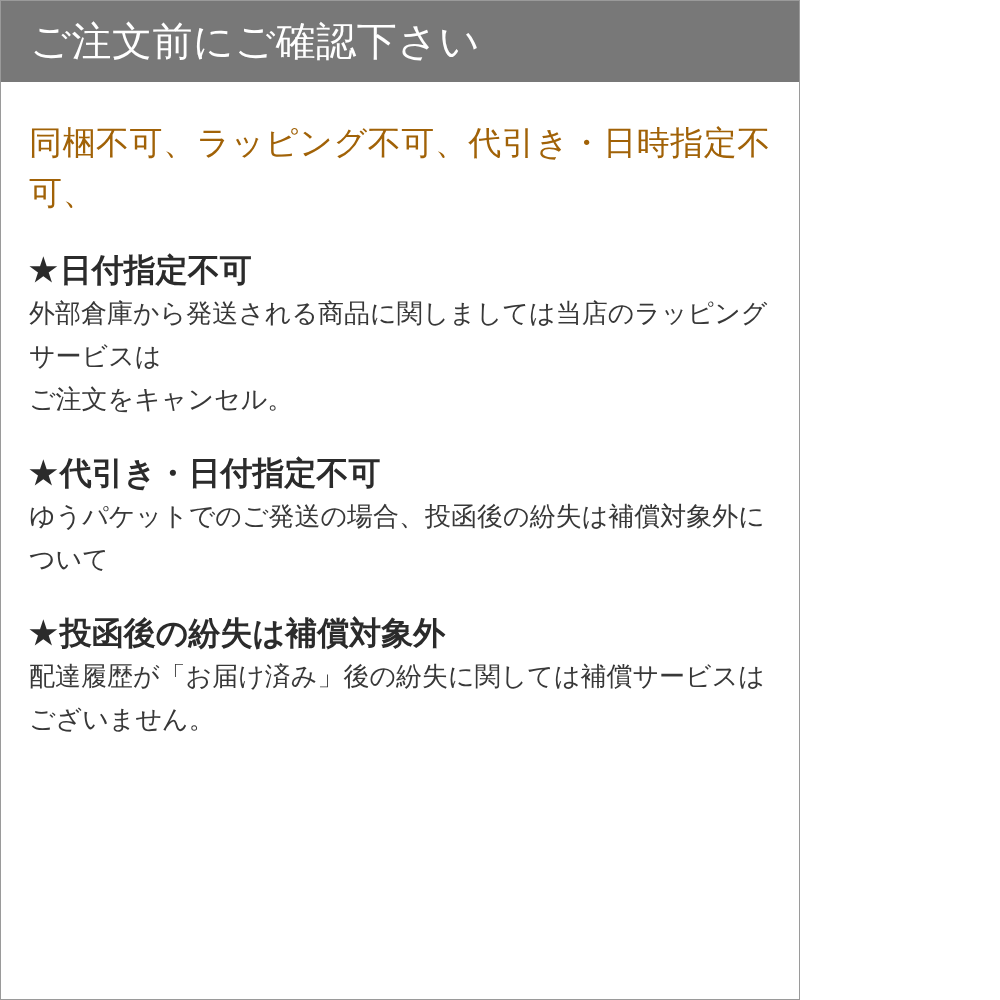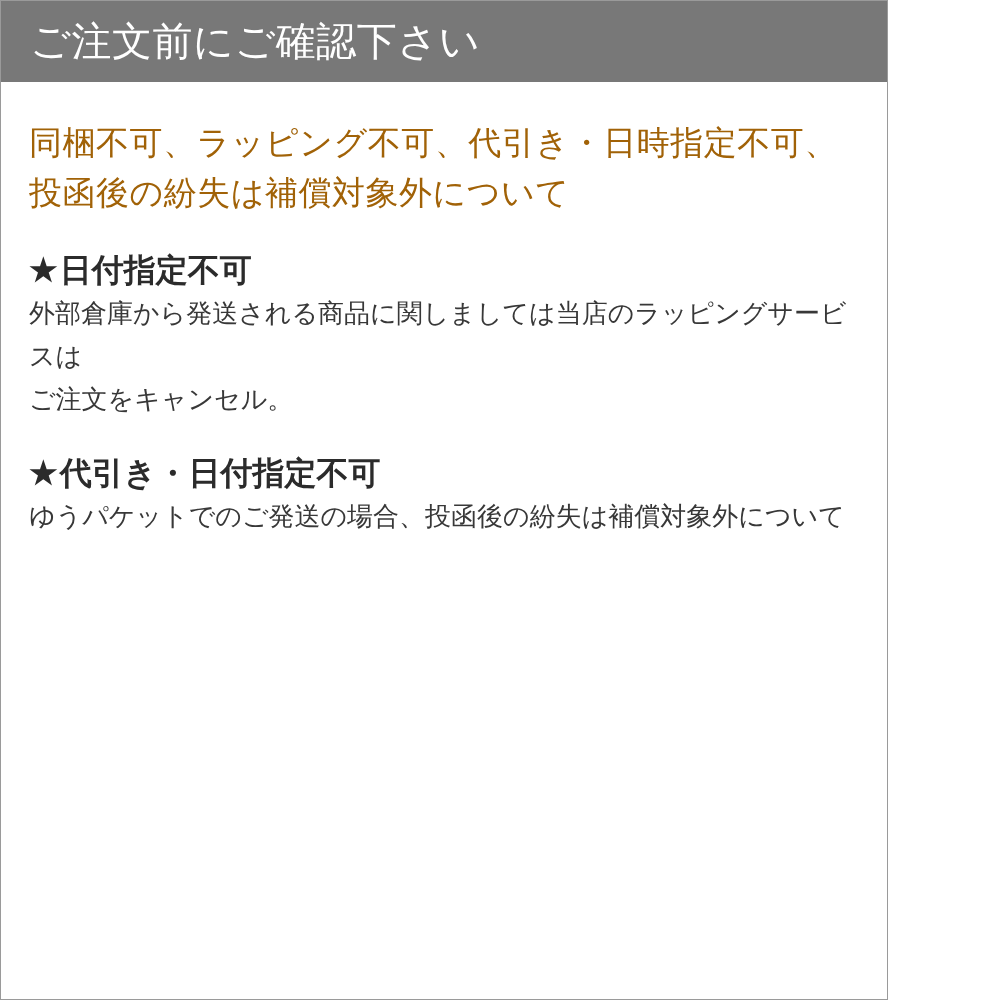--- a/index.html
+++ b/index.html
@@ -4,7 +4,7 @@
 <style>
   html, body { margin: 0; padding: 0; background: #ffffff; }
   .page {
-    width: 888px;
+    width: 800px;
     height: 1000px;
     box-sizing: border-box;
     background: #ffffff;

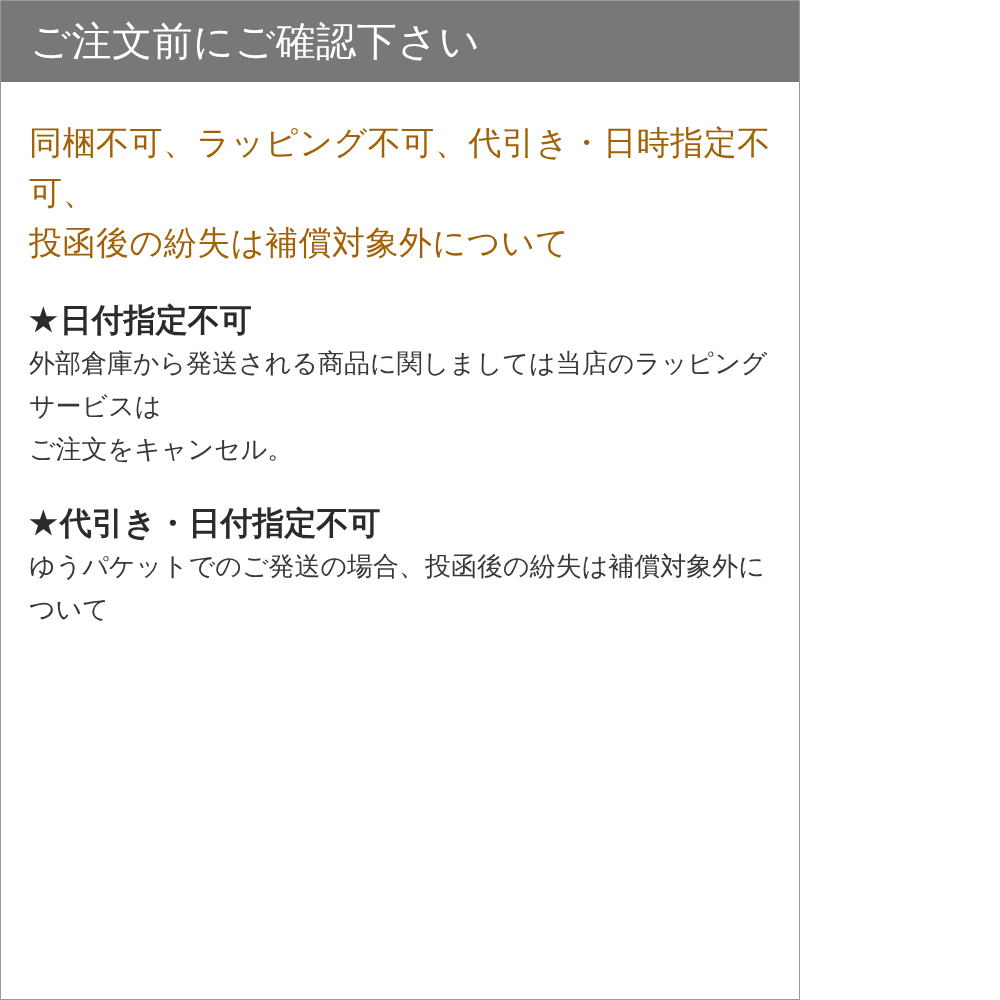--- a/index.html
+++ b/index.html
@@ -61,7 +61,6 @@
 
   <div class="intro">
     <div class="line">同梱不可、ラッピング不可、代引き・日時指定不可、</div>
-    <div class="line">投函後の紛失は補償対象外について</div>
   </div>
 
 

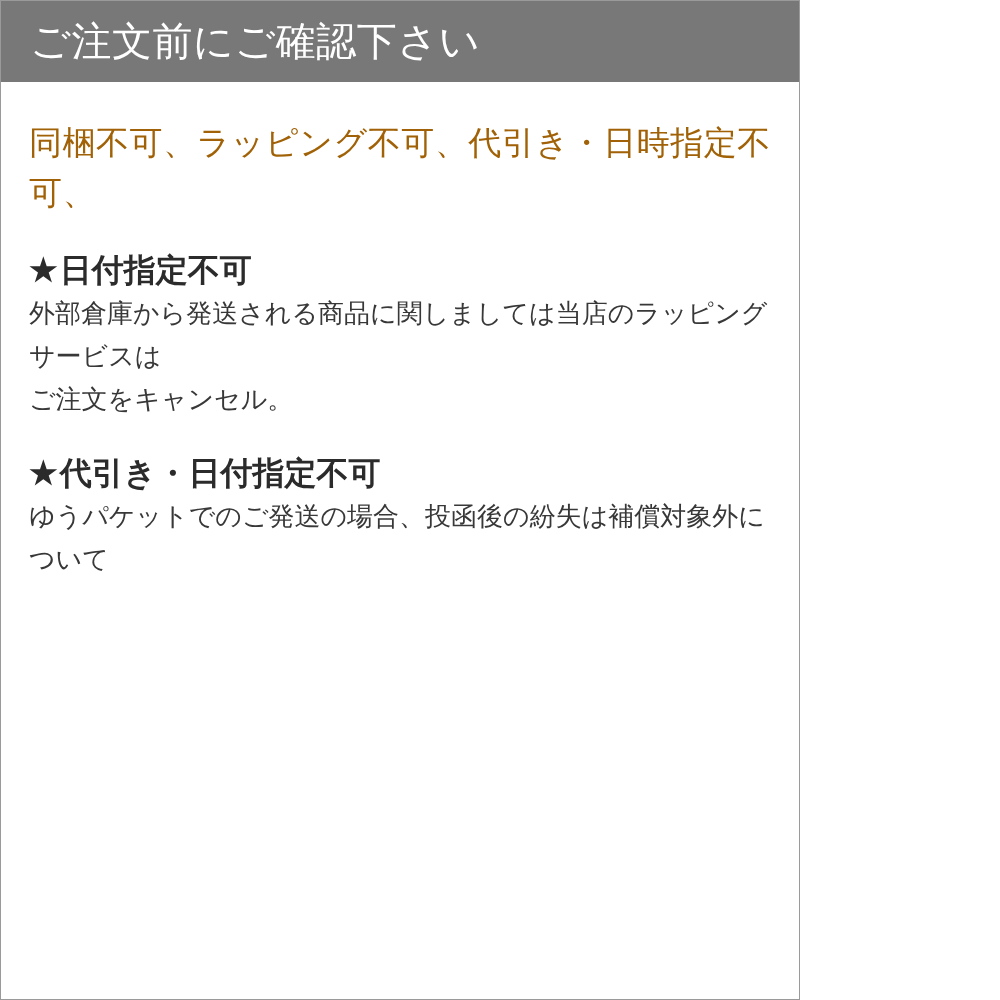--- a/index.html
+++ b/index.html
@@ -79,6 +79,12 @@
     </div>
   </div>
 
+  <div class="section">
+    <h2><span class="star">★</span><span>投函後の紛失は補償対象外</span></h2>
+    <div class="body">
+      <div class="line">配達履歴が「お届け済み」後の紛失に関しては補償サービスはございません。</div>
+    </div>
+  </div>
 
 </div>
 

